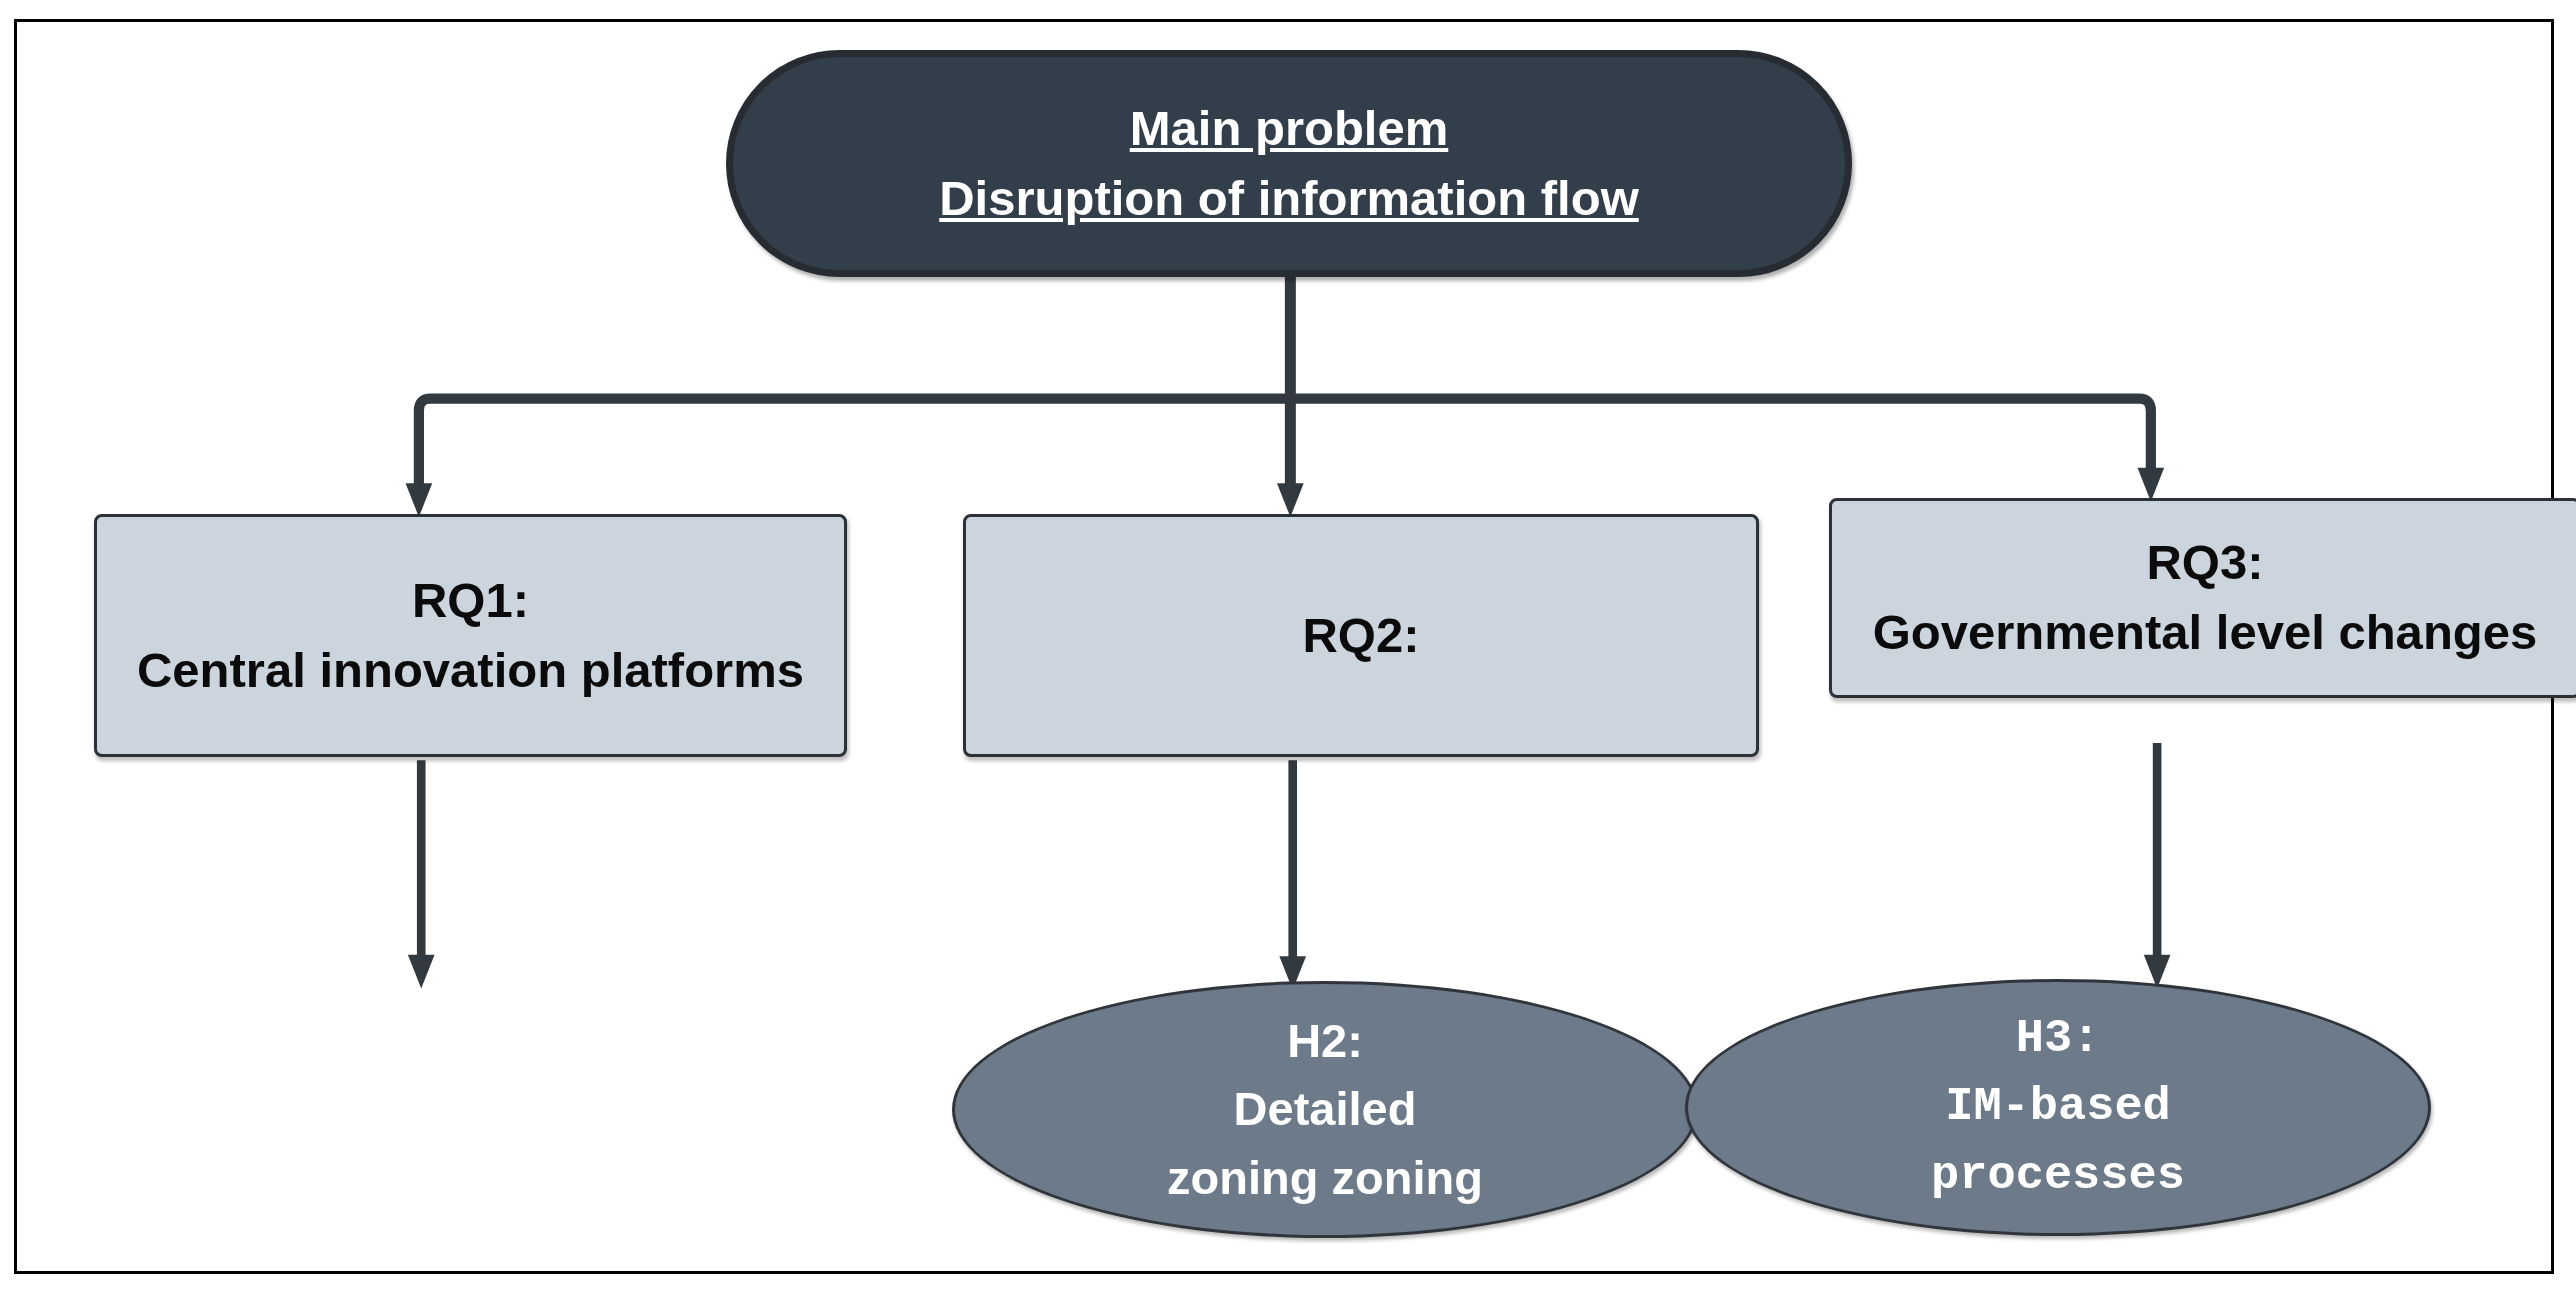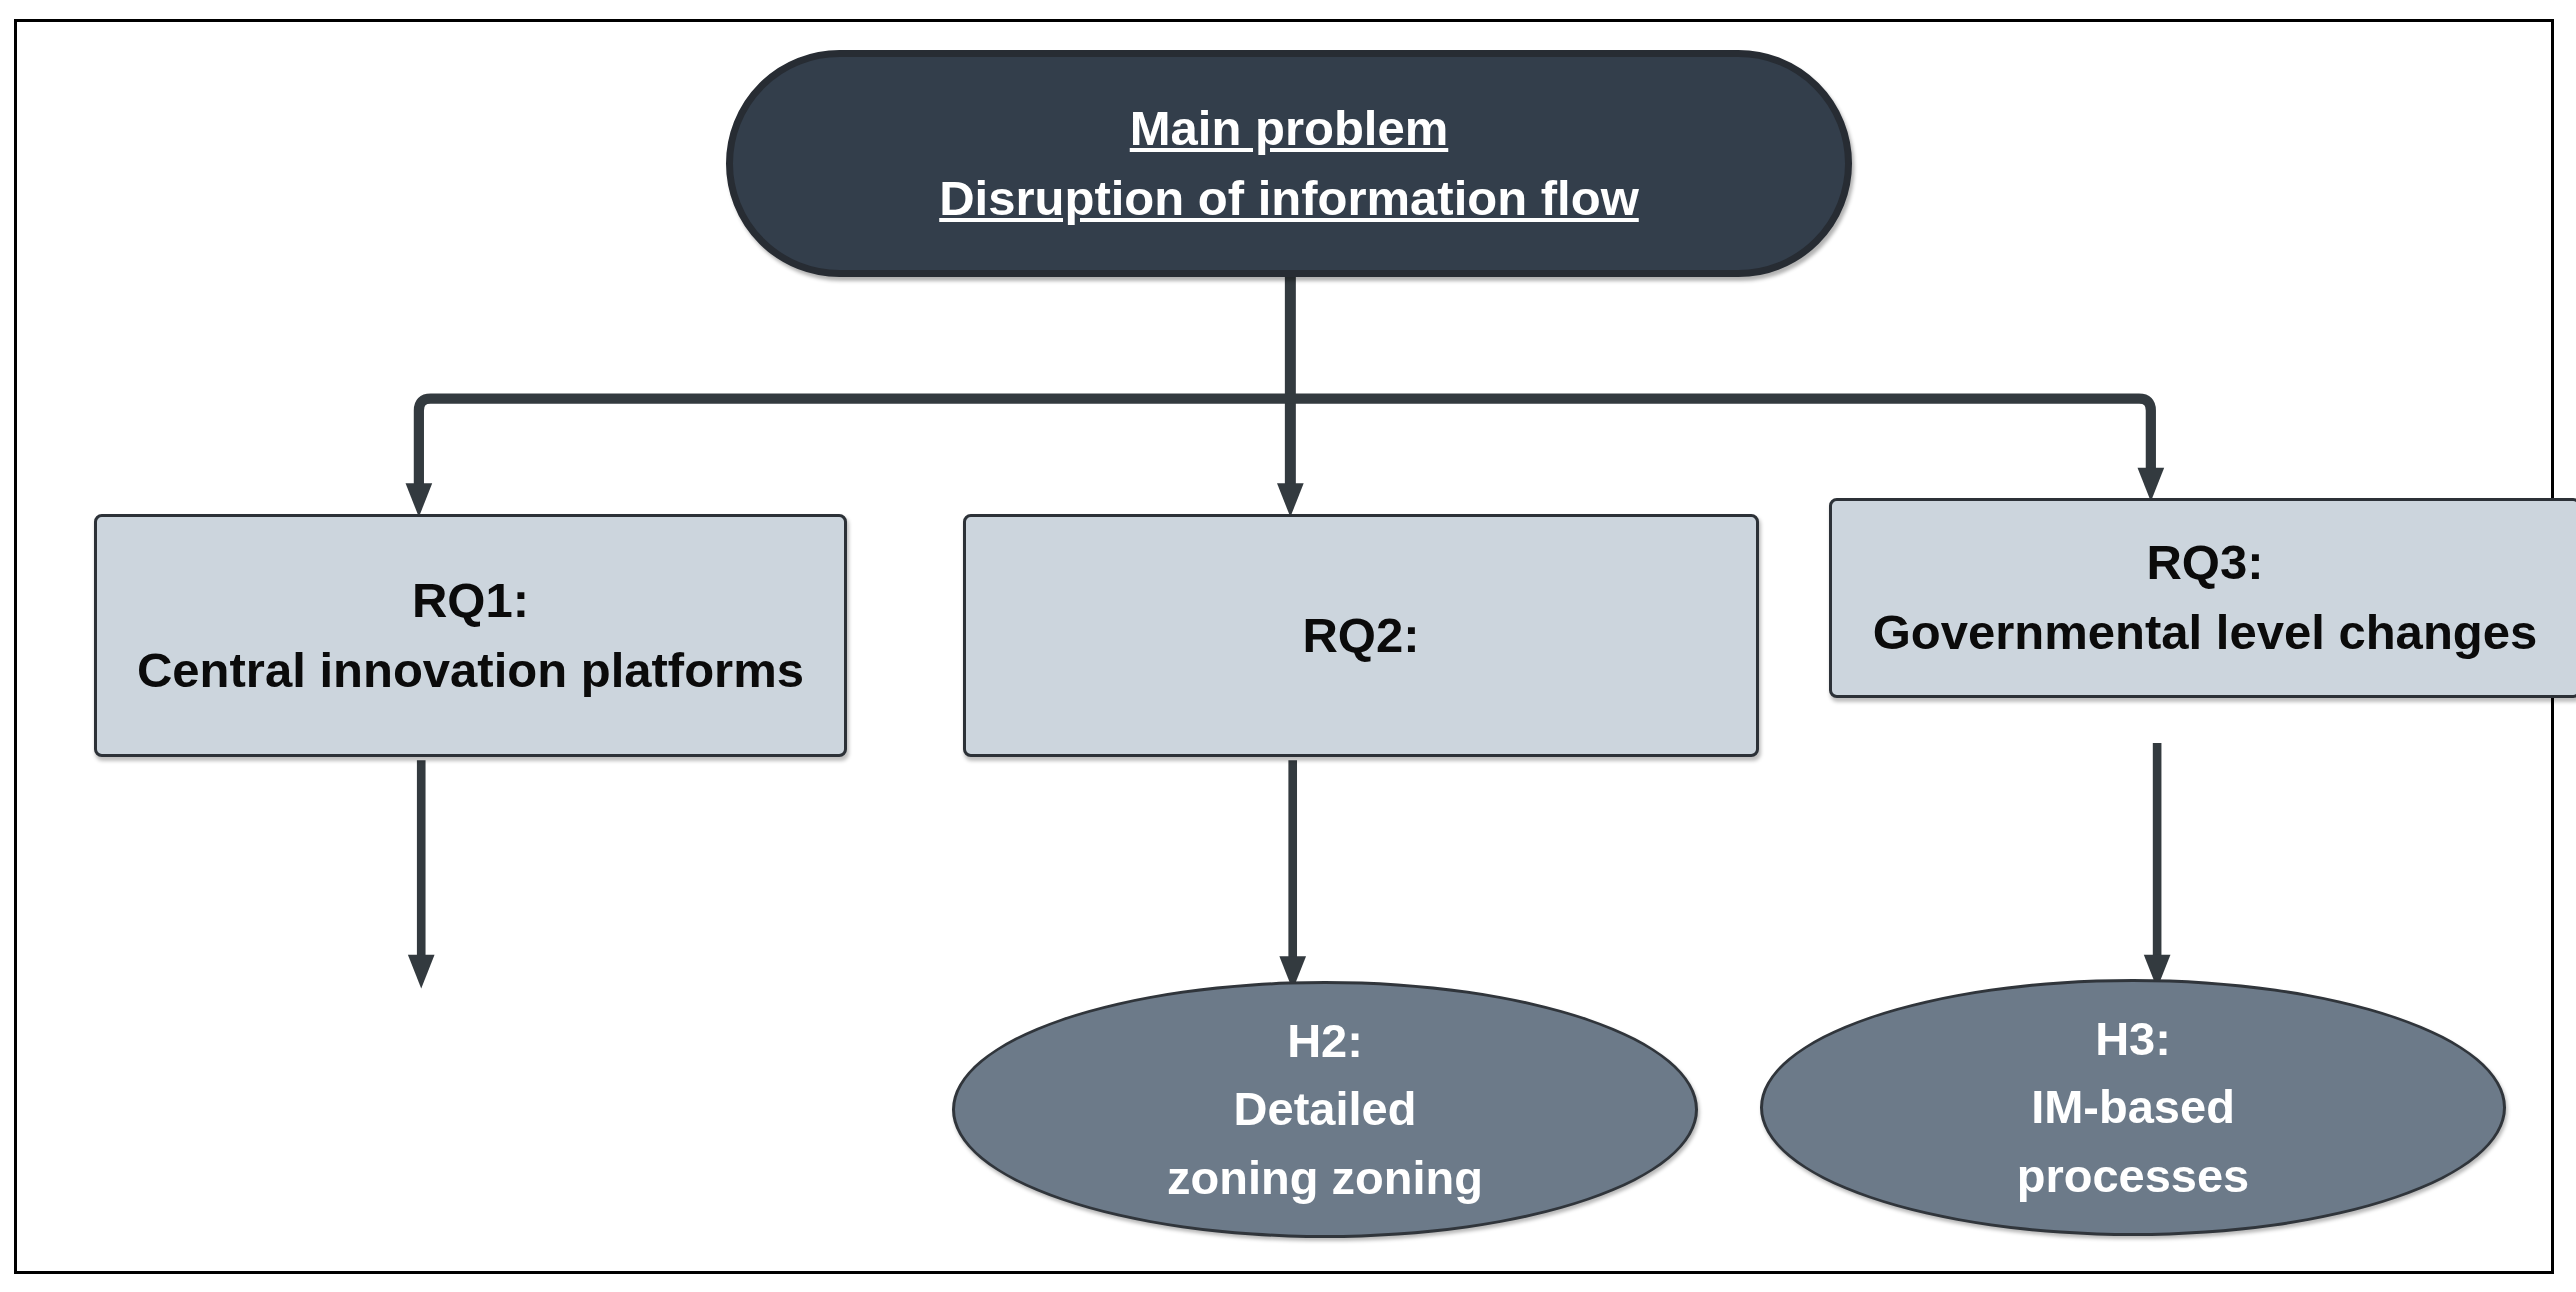--- a/index.html
+++ b/index.html
@@ -78,7 +78,7 @@
   }
   .h1{left:52px;  top:979px; width:748px; height:257px;}
   .h2{left:952px;top:981px; width:746px; height:257px;}
-  .h3{left:1760px;top:979px; width:746px; height:257px;}
+  .h3{left:1685px;top:979px; width:746px; height:257px;font-family:Liberation Mono, monospace;}
   .connector-layer{
     position:absolute;
     left:0; top:0;

